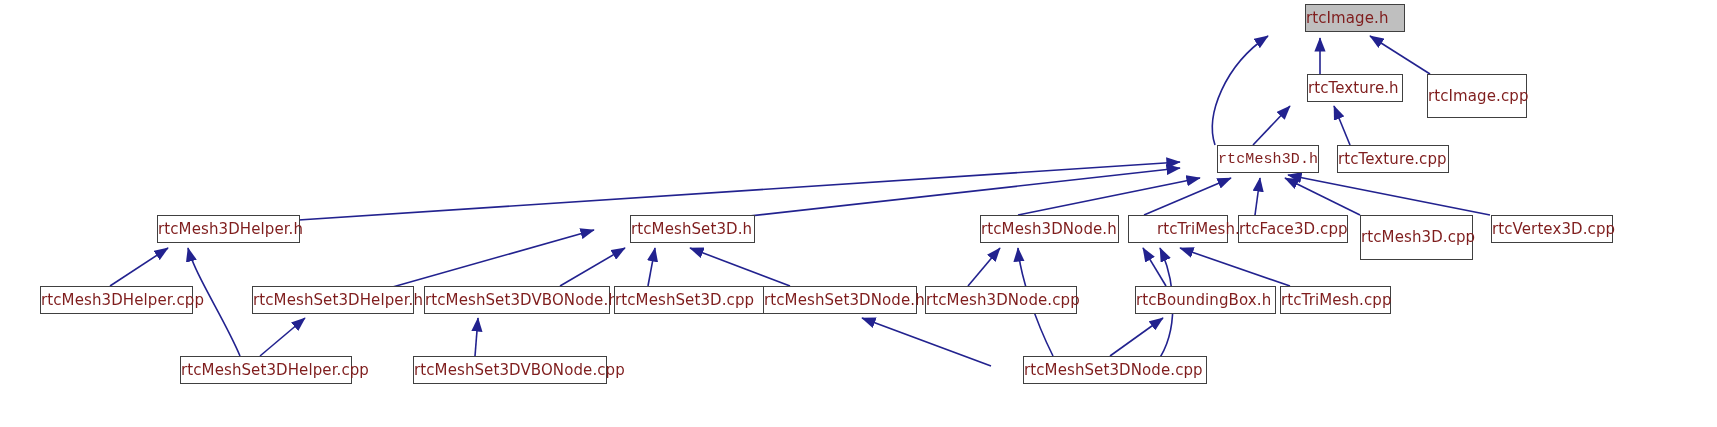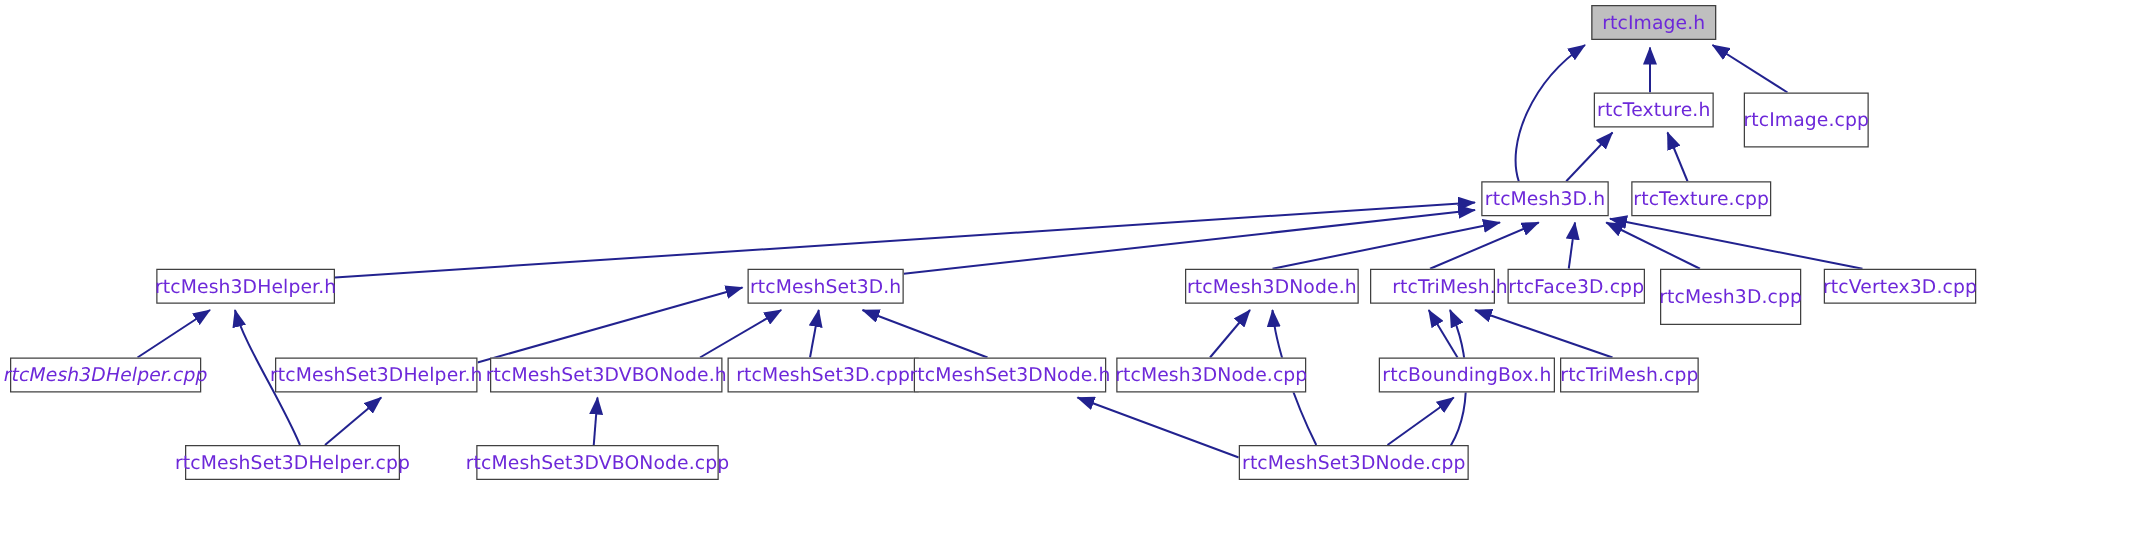--- a/index.html
+++ b/index.html
@@ -27,14 +27,15 @@
     box-sizing: border-box;
     border: 1px solid #404040;
     background: #ffffff;
-    color: #6d28d9;
+    color: #7f1d1d;
     font-size: 15px;
     line-height: 1;
     display: flex;
     align-items: center;
-    justify-content: center;
+    justify-content: flex-start;
     white-space: nowrap;
     letter-spacing: 0.1px;
+    margin-left: 32px;
   }
   .node.highlight {
     background: #bfbfbf;

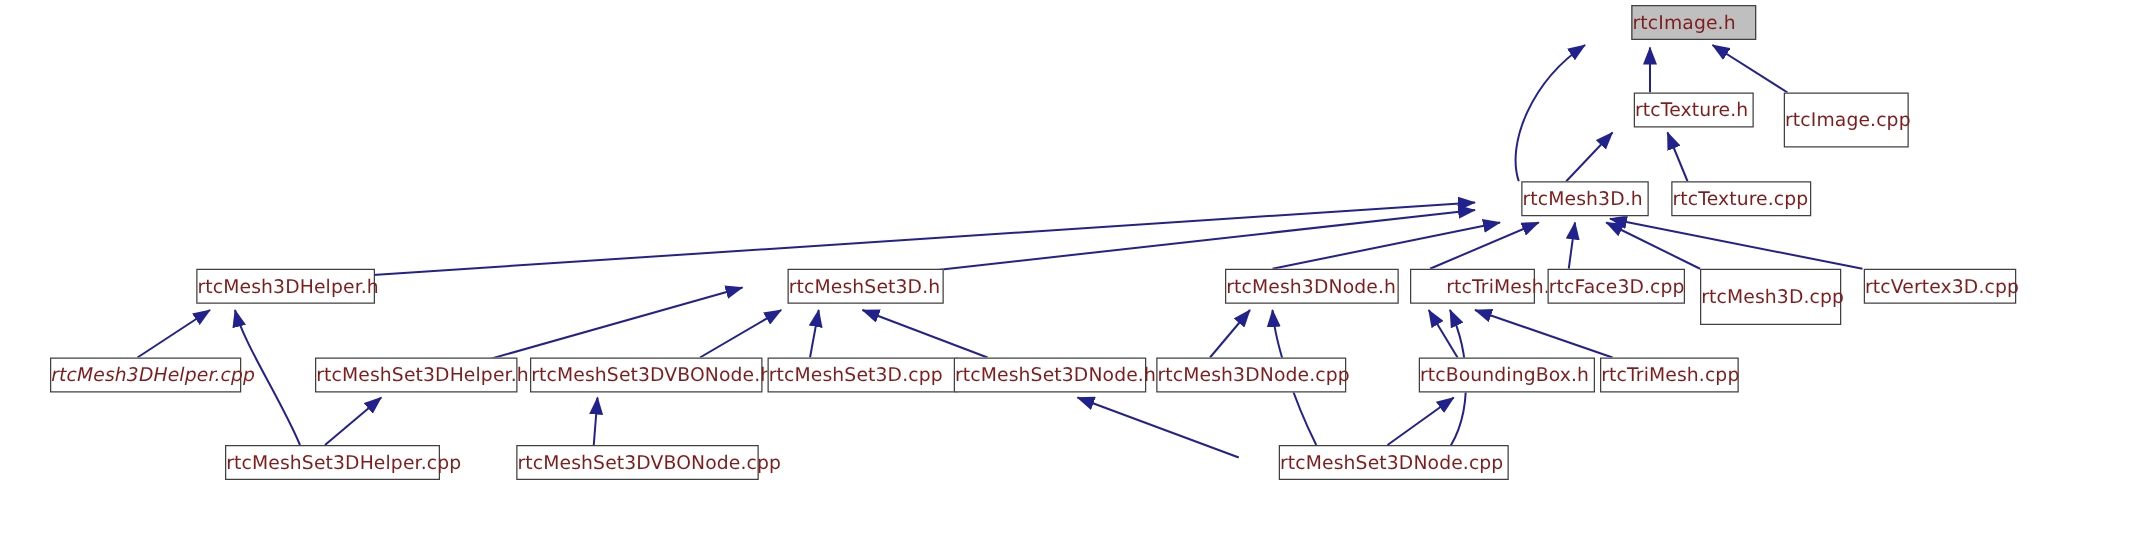--- a/index.html
+++ b/index.html
@@ -95,7 +95,7 @@
       <div class="node" style="left: 1395px; top: 74px; width: 100px; height: 44px;">
         <span class="node-label">rtcImage.cpp</span>
       </div>
-      <div class="node" style="left: 1185px; top: 145px; width: 102px; height: 28px;">
+      <div class="node" style="left: 1185px; top: 145px; width: 102px; height: 28px; font-family: Liberation Mono, monospace;">
         <span class="node-label">rtcMesh3D.h</span>
       </div>
       <div class="node" style="left: 1305px; top: 145px; width: 112px; height: 28px;">

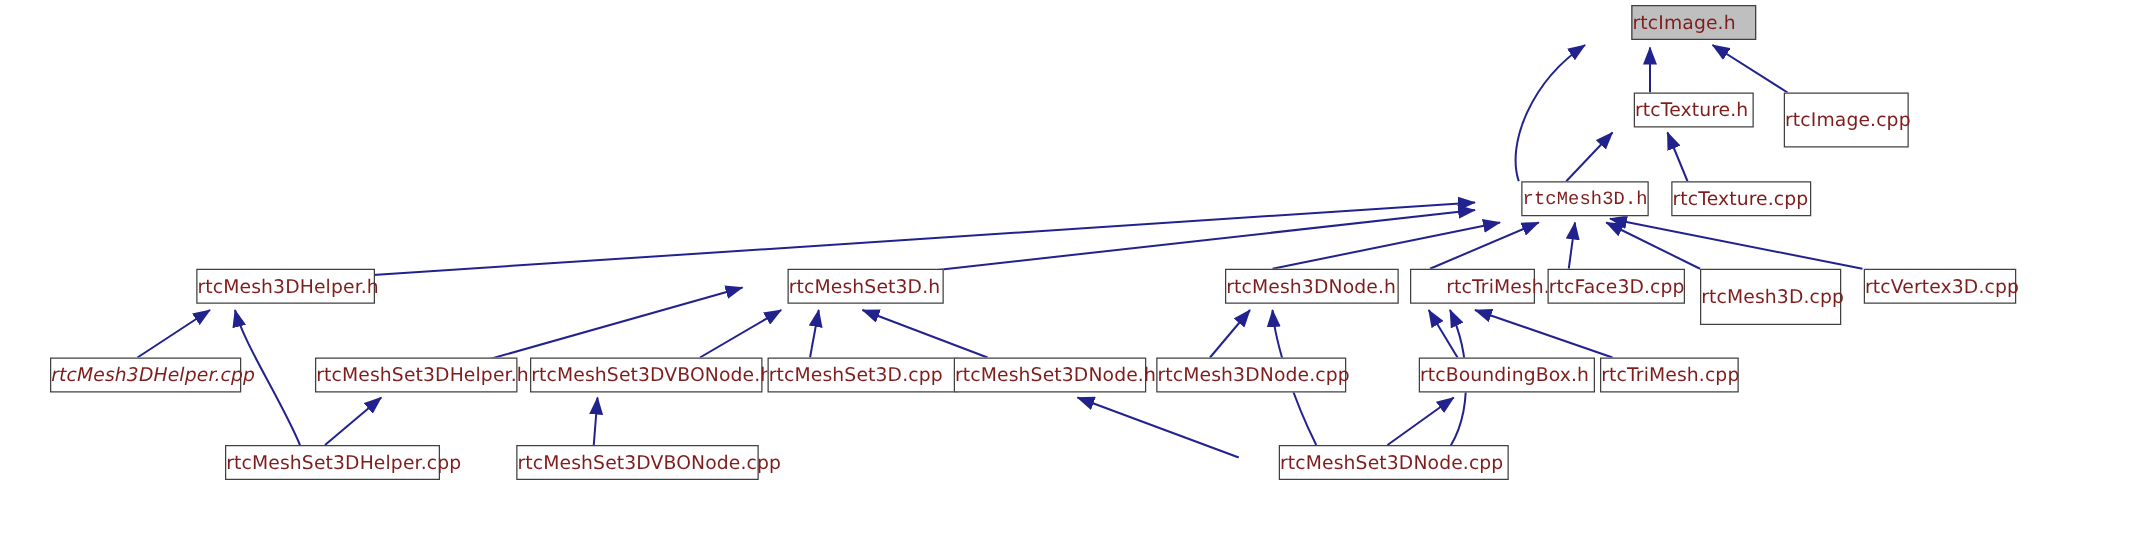--- a/index.html
+++ b/index.html
@@ -122,7 +122,7 @@
       <div class="node" style="left: 1459px; top: 215px; width: 122px; height: 28px;">
         <span class="node-label">rtcVertex3D.cpp</span>
       </div>
-      <div class="node" style="left: 8px; top: 286px; width: 153px; height: 28px; font-style: italic;">
+      <div class="node" style="left: 8px; top: 286px; width: 153px; height: 28px;">
         <span class="node-label">rtcMesh3DHelper.cpp</span>
       </div>
       <div class="node" style="left: 220px; top: 286px; width: 162px; height: 28px;">

